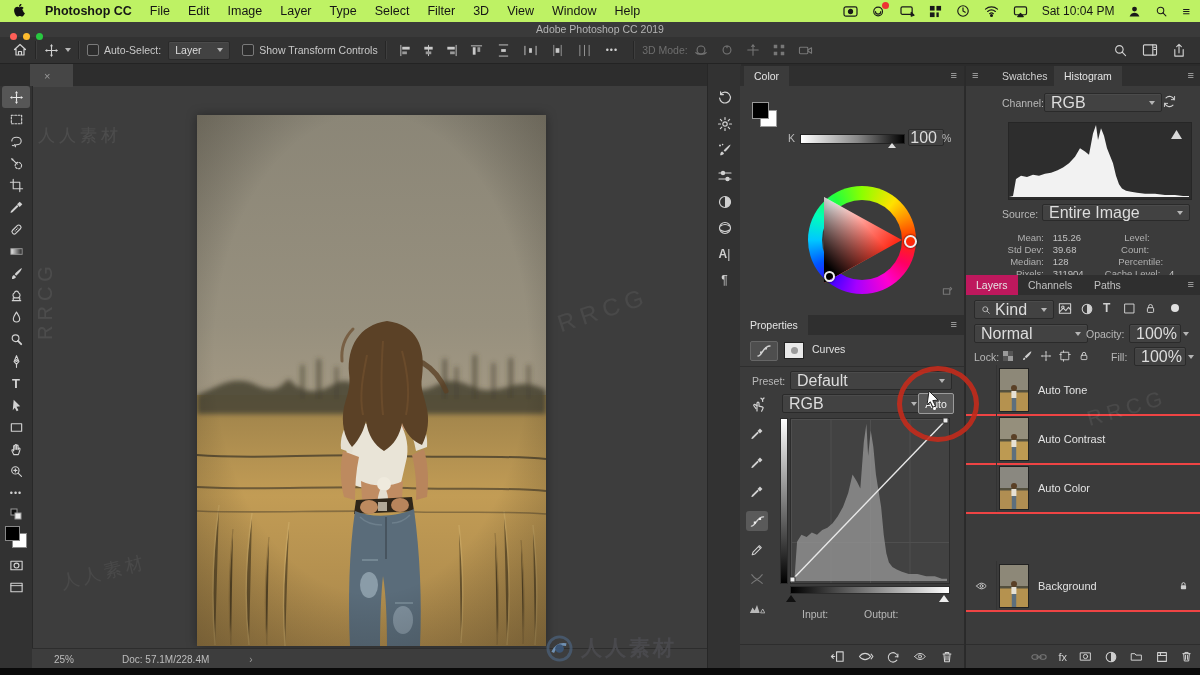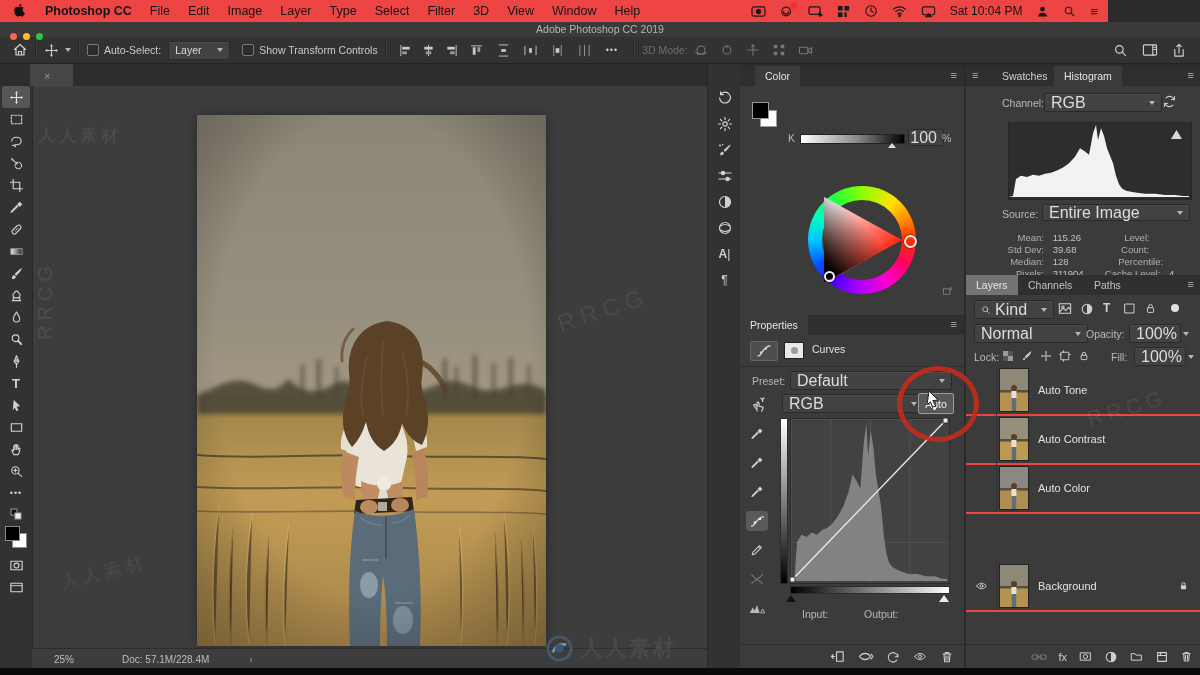--- a/index.html
+++ b/index.html
@@ -12,7 +12,7 @@
   .tk{stroke:#1a1a1a;fill:none;stroke-width:1.3;stroke-linecap:round;stroke-linejoin:round}
 
   
-  .menubar{left:0;top:0;width:1108px;height:22px;background:#ef4444;display:flex;align-items:center;
+  .menubar{left:0;top:0;width:1200px;height:22px;background:#bef264;display:flex;align-items:center;
            font-size:12.5px;color:#151515;z-index:30}
   .mb-item{padding:0 9px;white-space:nowrap}
   .mb-bold{font-weight:bold}

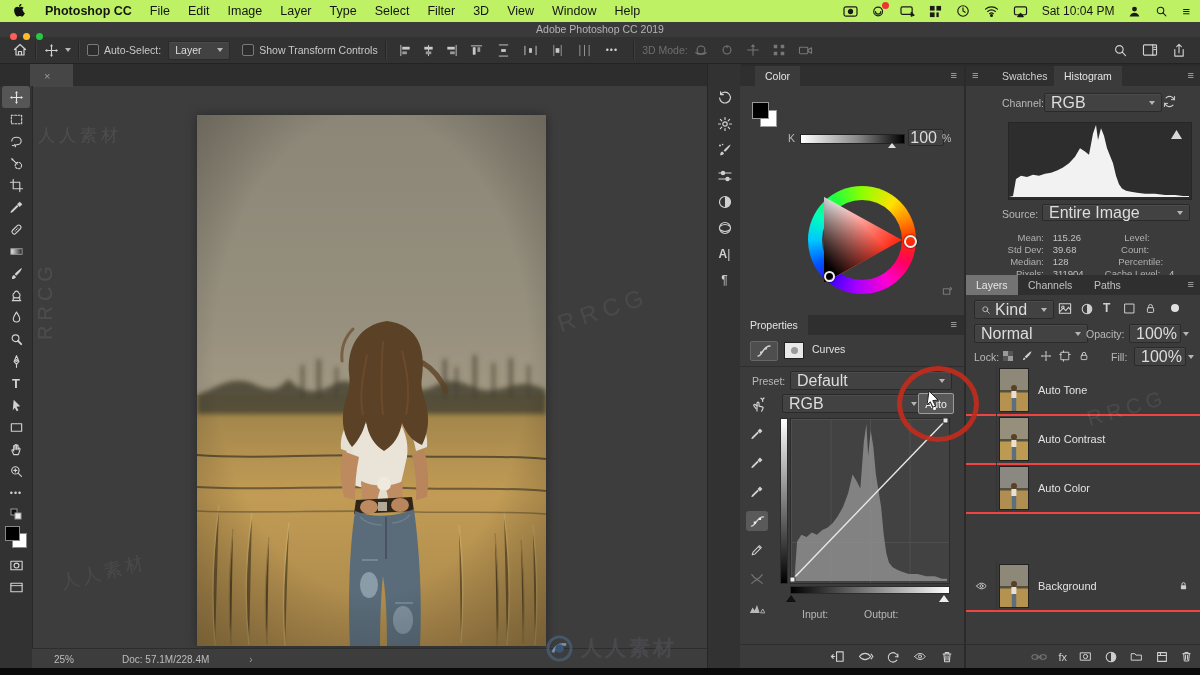--- a/index.html
+++ b/index.html
@@ -659,7 +659,7 @@
 
   <div class="abs col1">
     <div class="phead">
-      <span class="ptab on" style="left:15px">Color</span>
+      <span class="ptab on" style="left:4px">Color</span>
       <span class="burger">≡</span>
     </div>
 

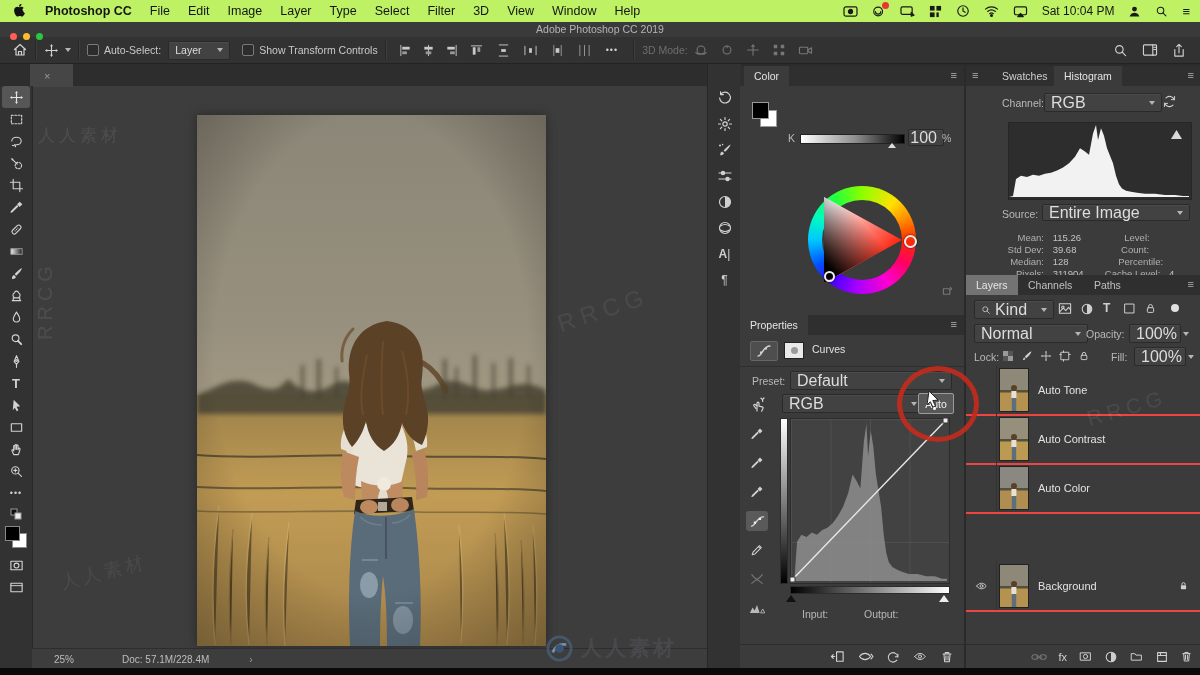--- a/index.html
+++ b/index.html
@@ -111,7 +111,7 @@
 
   
   .ltab{position:absolute;top:0;height:20px;display:flex;align-items:center;padding:0 10px;font-size:10.5px;color:#c0c0c0}
-  .ltab.on{background:#737373;color:#e6e6e6}
+  .ltab.on{background:#be185d;color:#e6e6e6}
   .lrow{position:absolute;left:0;width:100%;height:49px;display:flex;align-items:center;border-bottom:2px solid #ef4444}
   .lrow.sel{background:#515151}
   .eyebox{width:30px;height:49px;display:flex;align-items:center;justify-content:center;border-right:1px solid #333;flex:0 0 auto}

